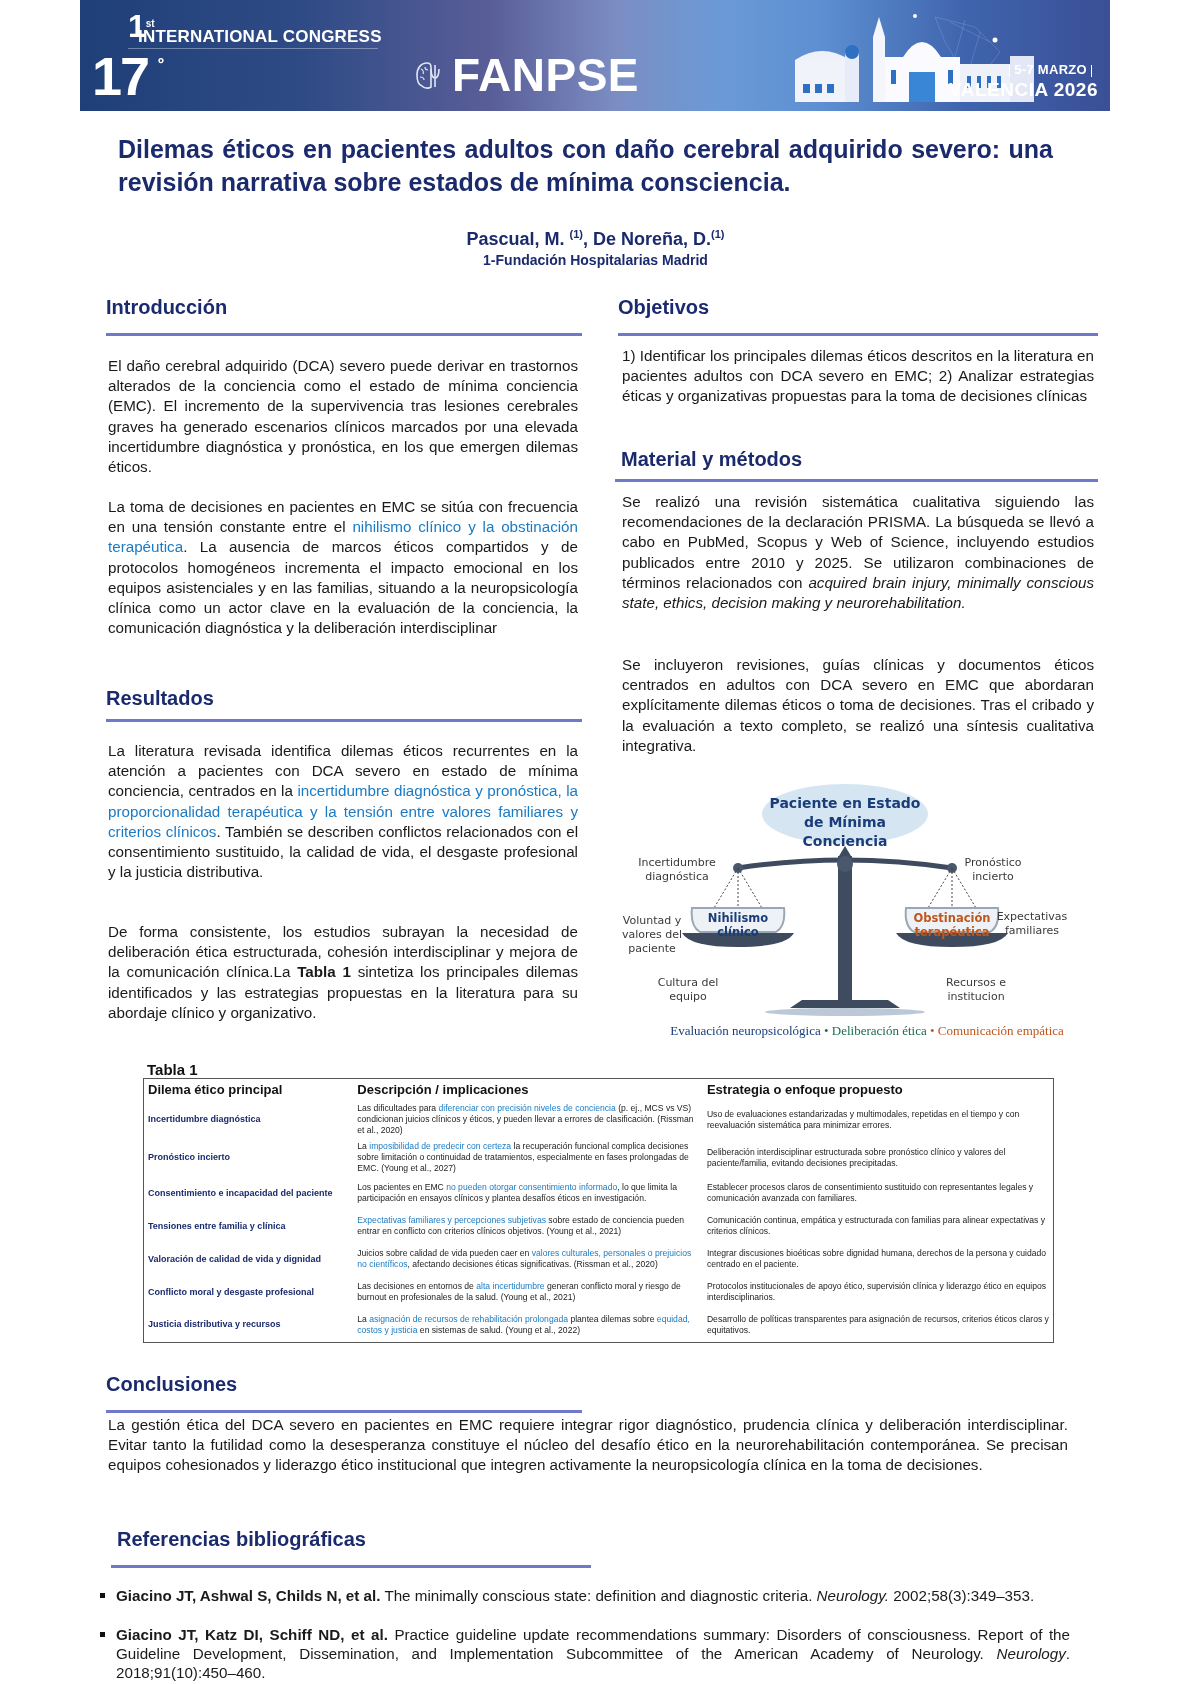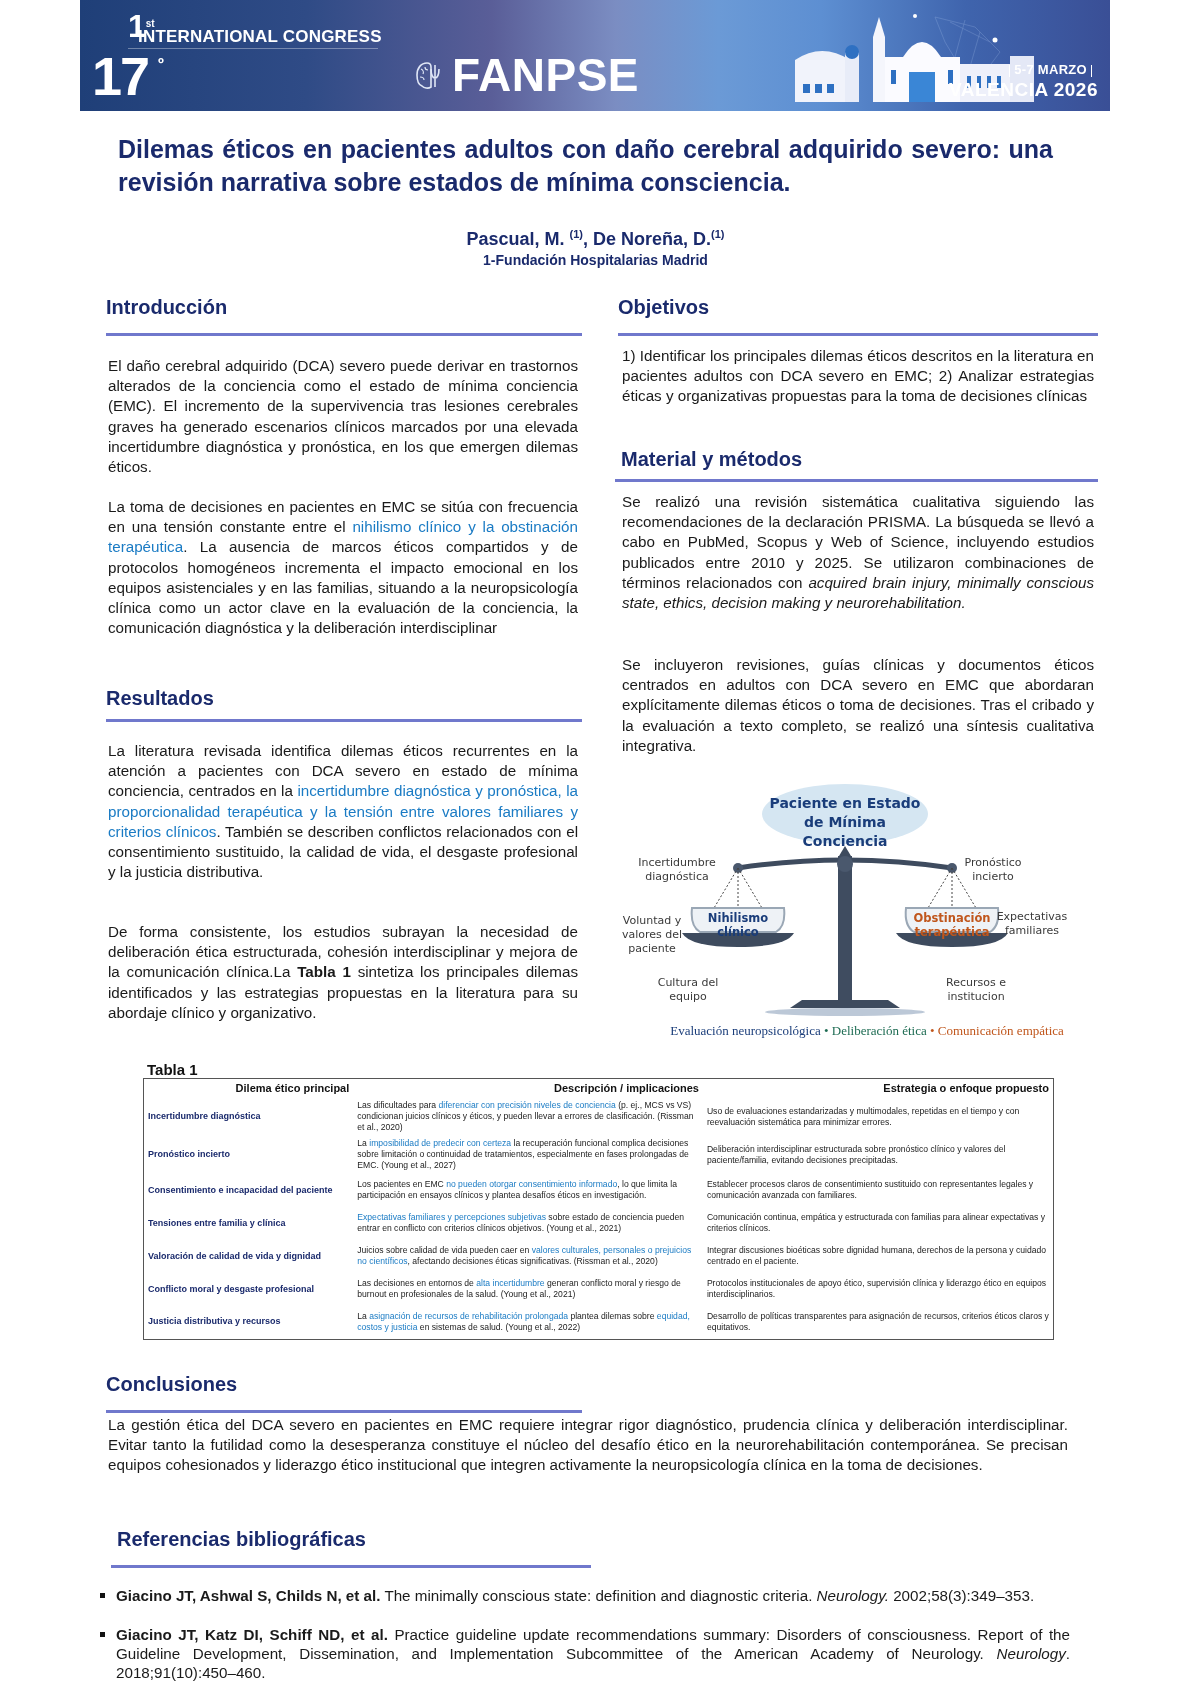--- a/index.html
+++ b/index.html
@@ -52,7 +52,7 @@
   
   .tbl-title { position: absolute; left: 147px; top: 1061px; font-weight: 700; font-size: 15px; color: #111; }
   .tbl { position: absolute; left: 143px; top: 1078px; width: 911px; border-collapse: collapse; border-top: 1.5px solid #555; border-bottom: 1.5px solid #555; border-left: 1px solid #555; border-right: 1px solid #555; }
-  .tbl th { font-size: 11px; font-weight: 700; padding: 3px 4px 4px; text-align: right; color: #111; }
+  .tbl th { font-size: 13px; font-weight: 700; padding: 3px 4px 4px; text-align: left; color: #111; }
   .tbl td { font-size: 8.6px; line-height: 11px; padding: 2px 4px 3px; vertical-align: middle; color: #222; }
   .tbl td.c1 { width: 210px; font-weight: 700; color: #1a2a6c; font-size: 9px; }
   .tbl td.c2 { width: 350px; }

